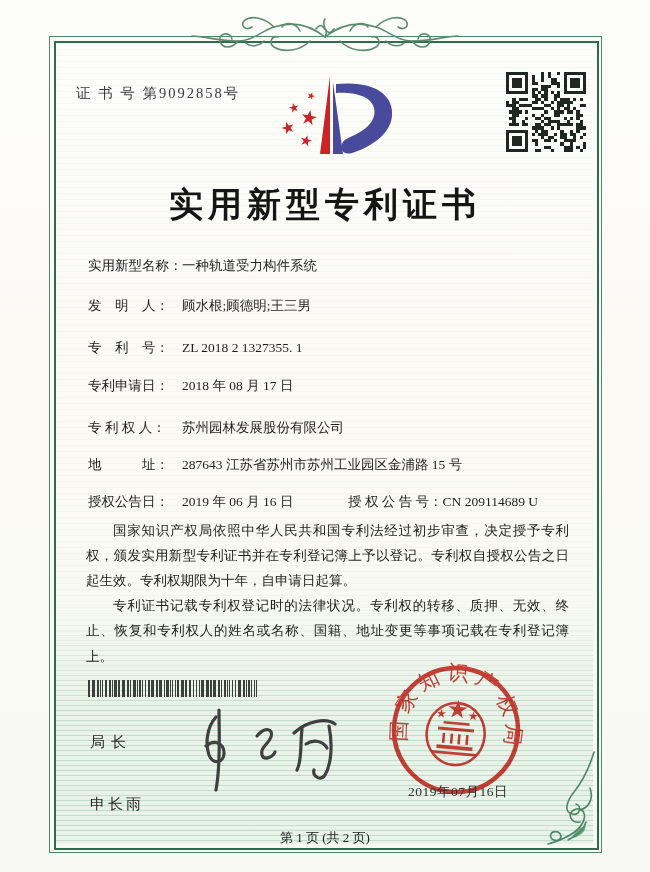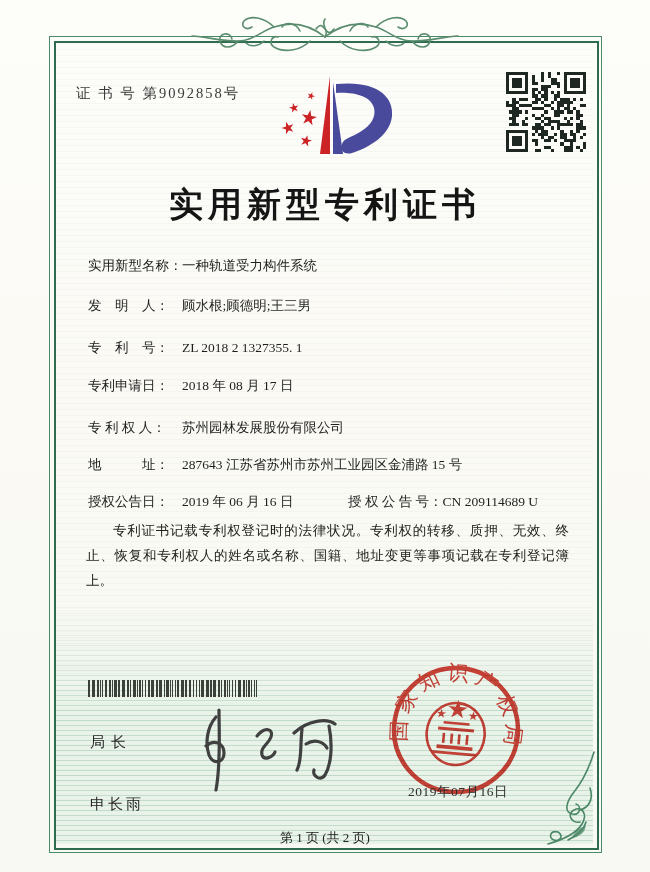--- a/index.html
+++ b/index.html
@@ -459,6 +459,7 @@
   </div>
 
   <div class="body-text">
+    <p>国家知识产权局依照中华人民共和国专利法经过初步审查，决定授予专利权，颁发实用新型专利证书并在专利登记簿上予以登记。专利权自授权公告之日起生效。专利权期限为十年，自申请日起算。</p>
     <p>专利证书记载专利权登记时的法律状况。专利权的转移、质押、无效、终止、恢复和专利权人的姓名或名称、国籍、地址变更等事项记载在专利登记簿上。</p>
   </div>
 

